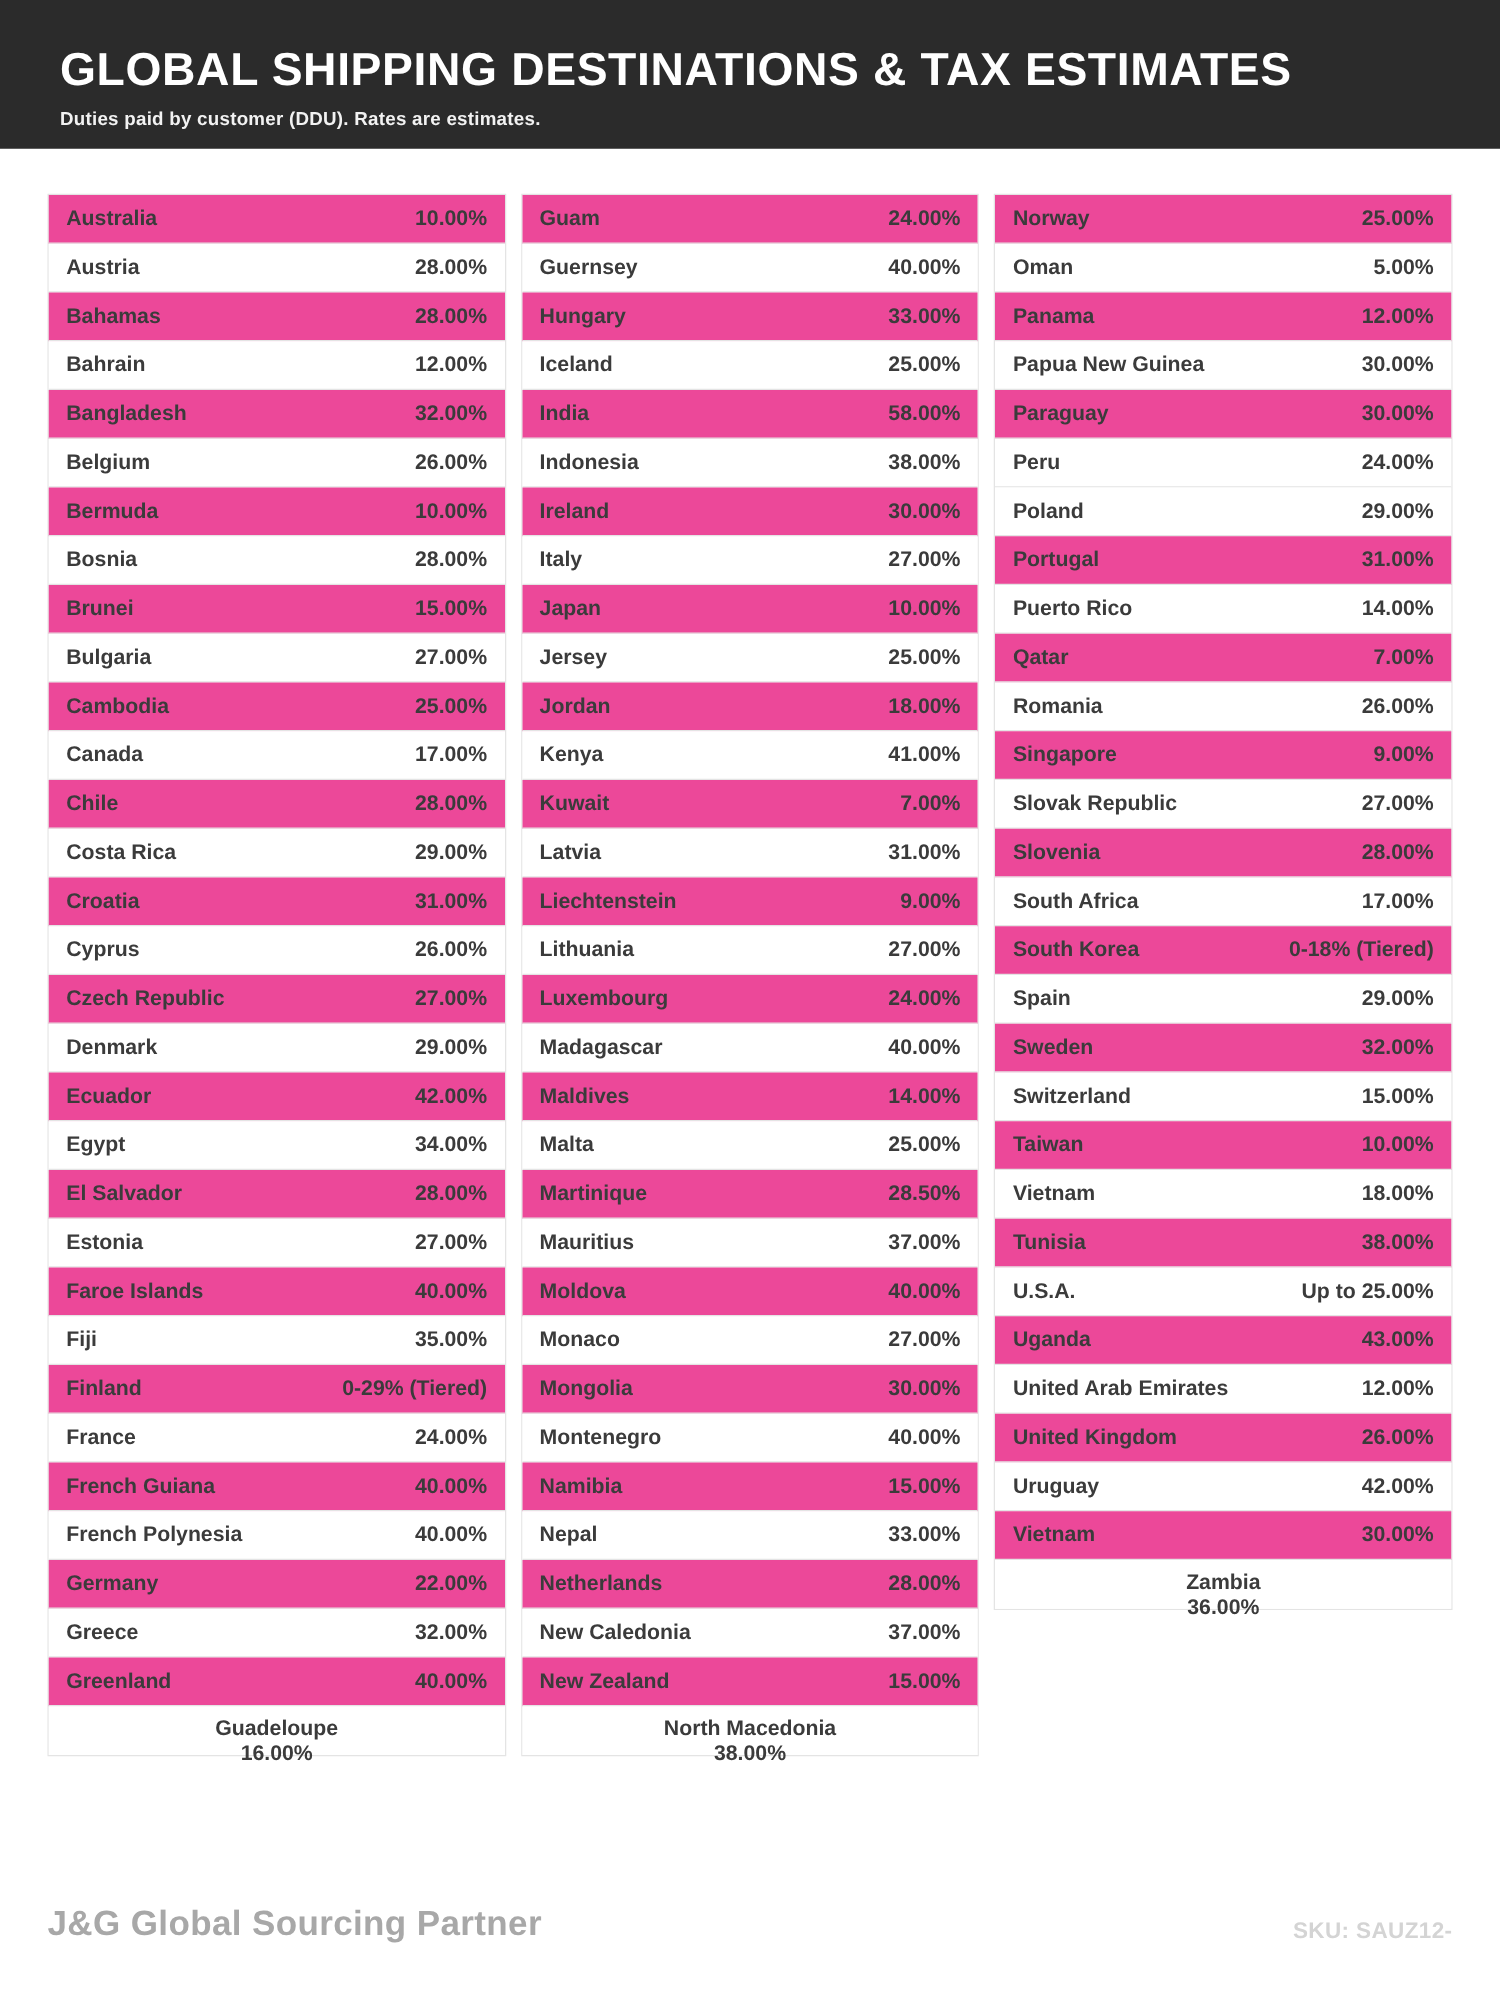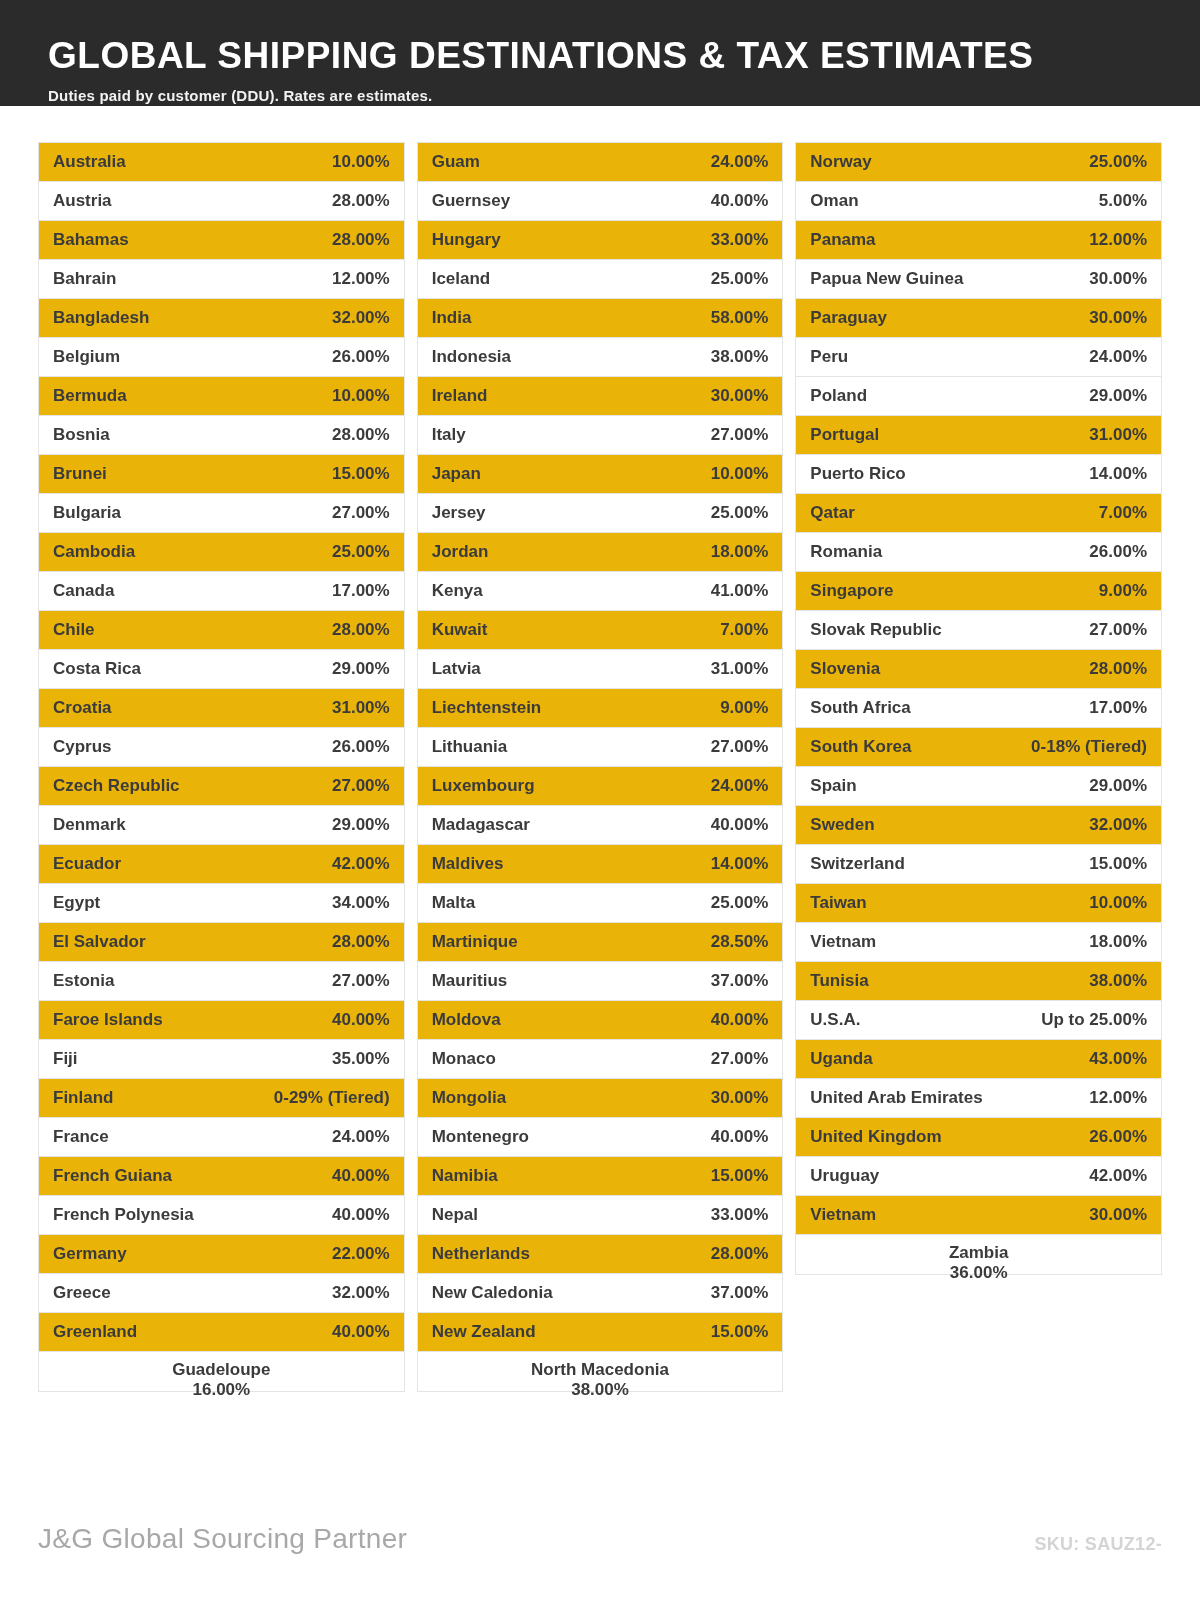--- a/index.html
+++ b/index.html
@@ -16,7 +16,7 @@
     background: #2b2b2b;
     color: #ffffff;
     padding: 36px 48px 30px 48px;
-    height: 106px;
+    height: 119px;
   }
   .header .title {
     font-size: 37px;

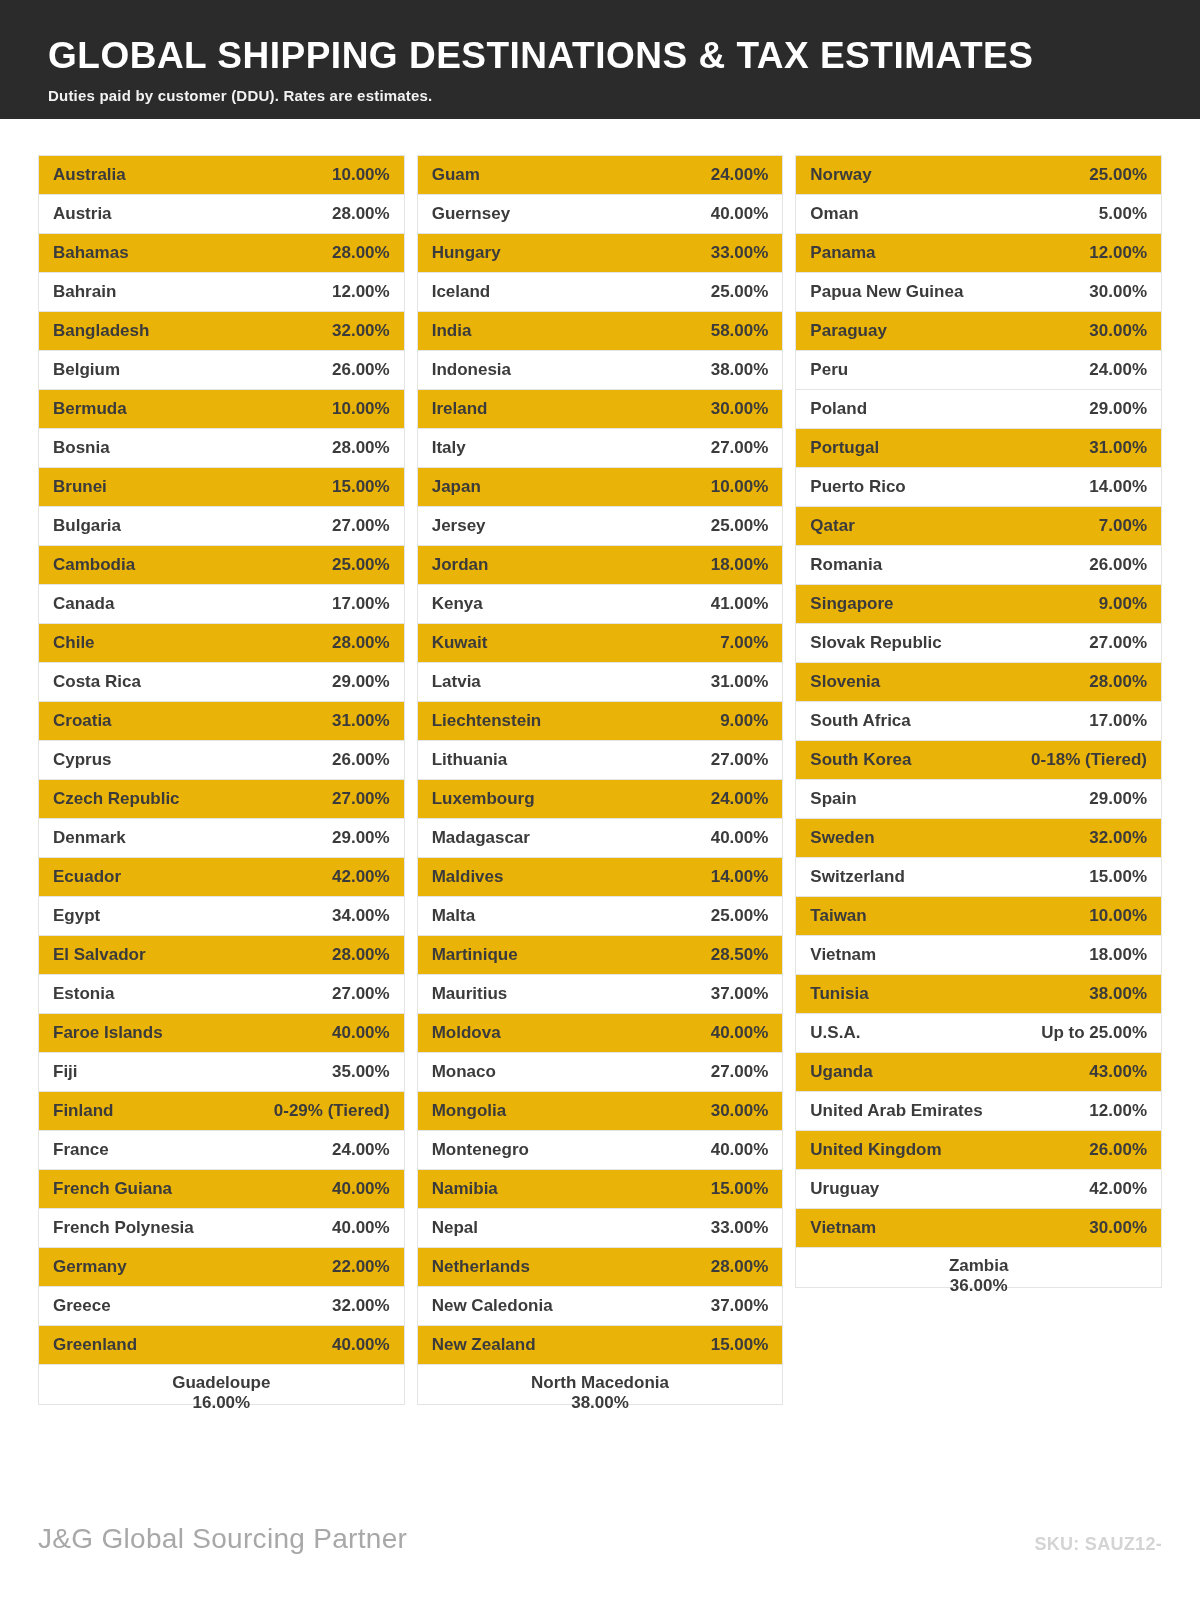--- a/index.html
+++ b/index.html
@@ -52,7 +52,7 @@
     background: #ffffff;
   }
   .row:last-child { border-bottom: none; flex-direction: column; }
-  .row.alt { background: #eab308; }
+  .row.alt { background: #ec4899; }
   .country {
     font-size: 17px;
     font-weight: bold;

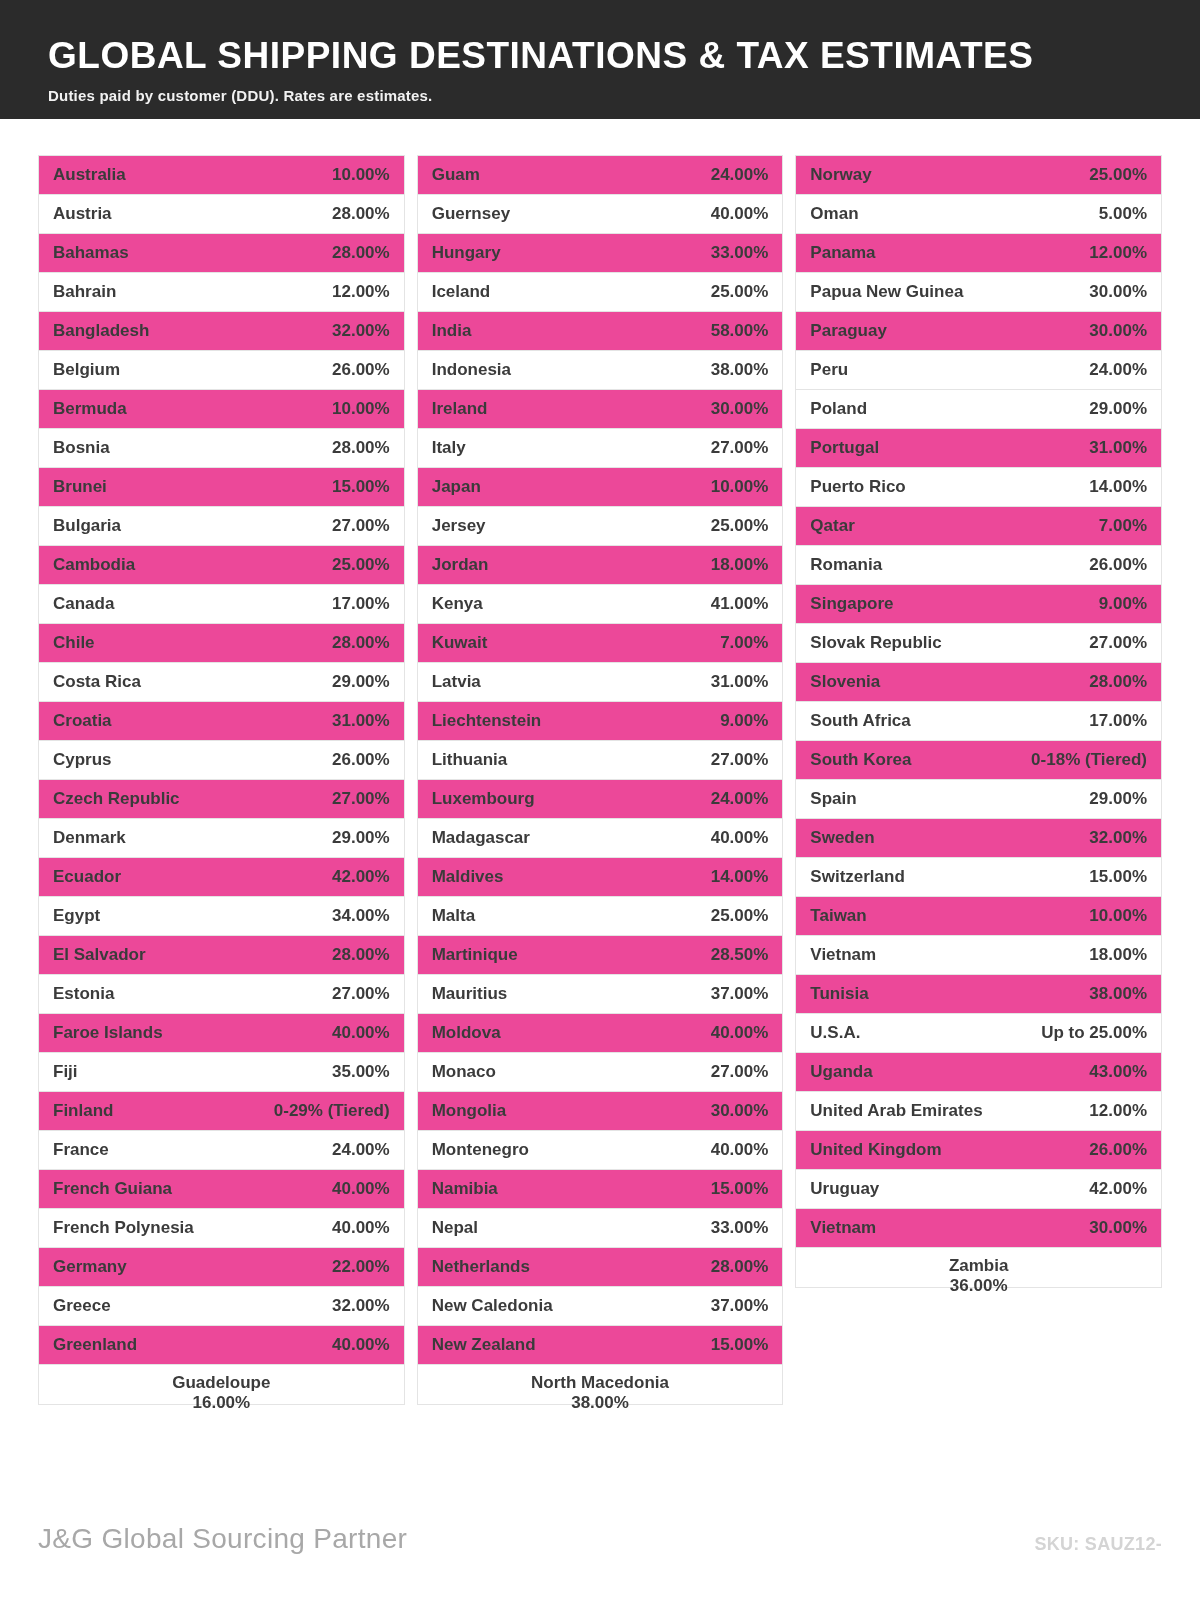--- a/index.html
+++ b/index.html
@@ -77,7 +77,7 @@
   }
   .brand {
     font-size: 28px;
-    font-weight: normal;
+    font-weight: bold;
     color: #a8a8a8;
     letter-spacing: 0.3px;
   }

